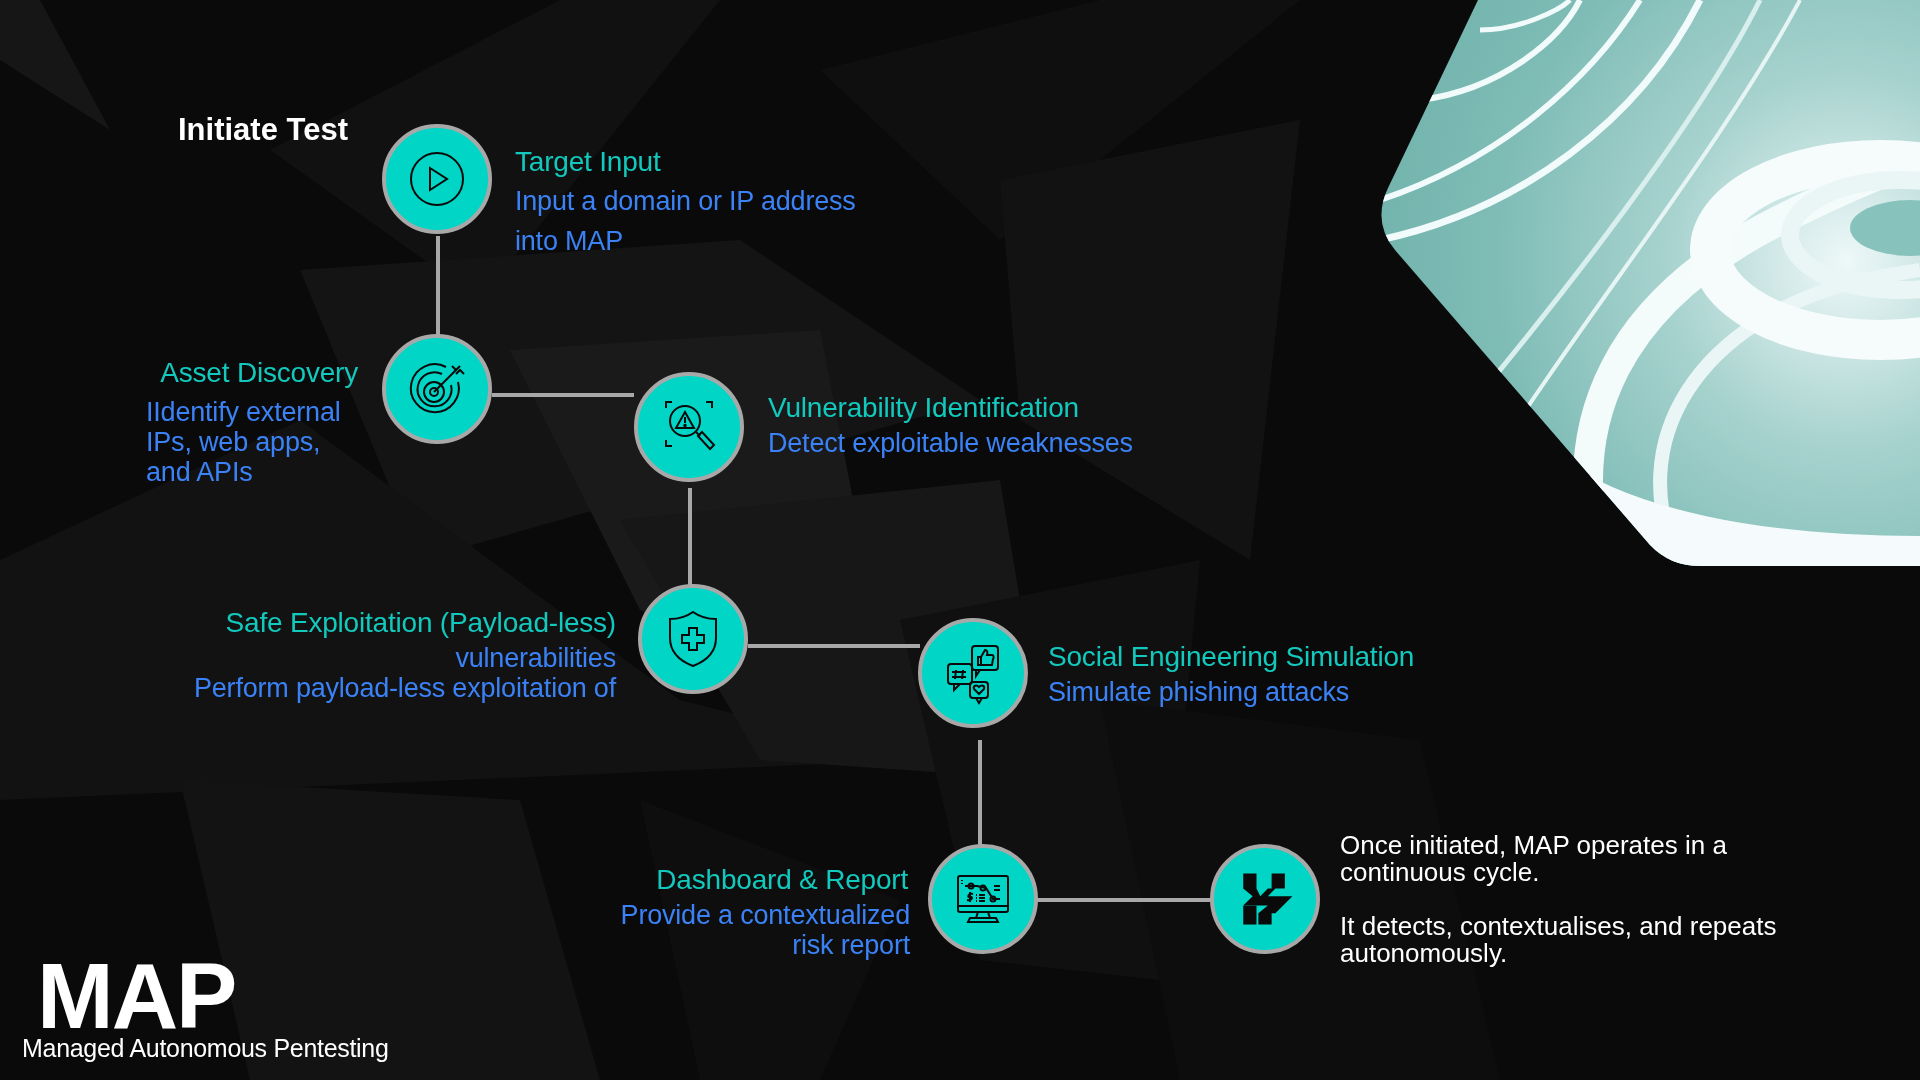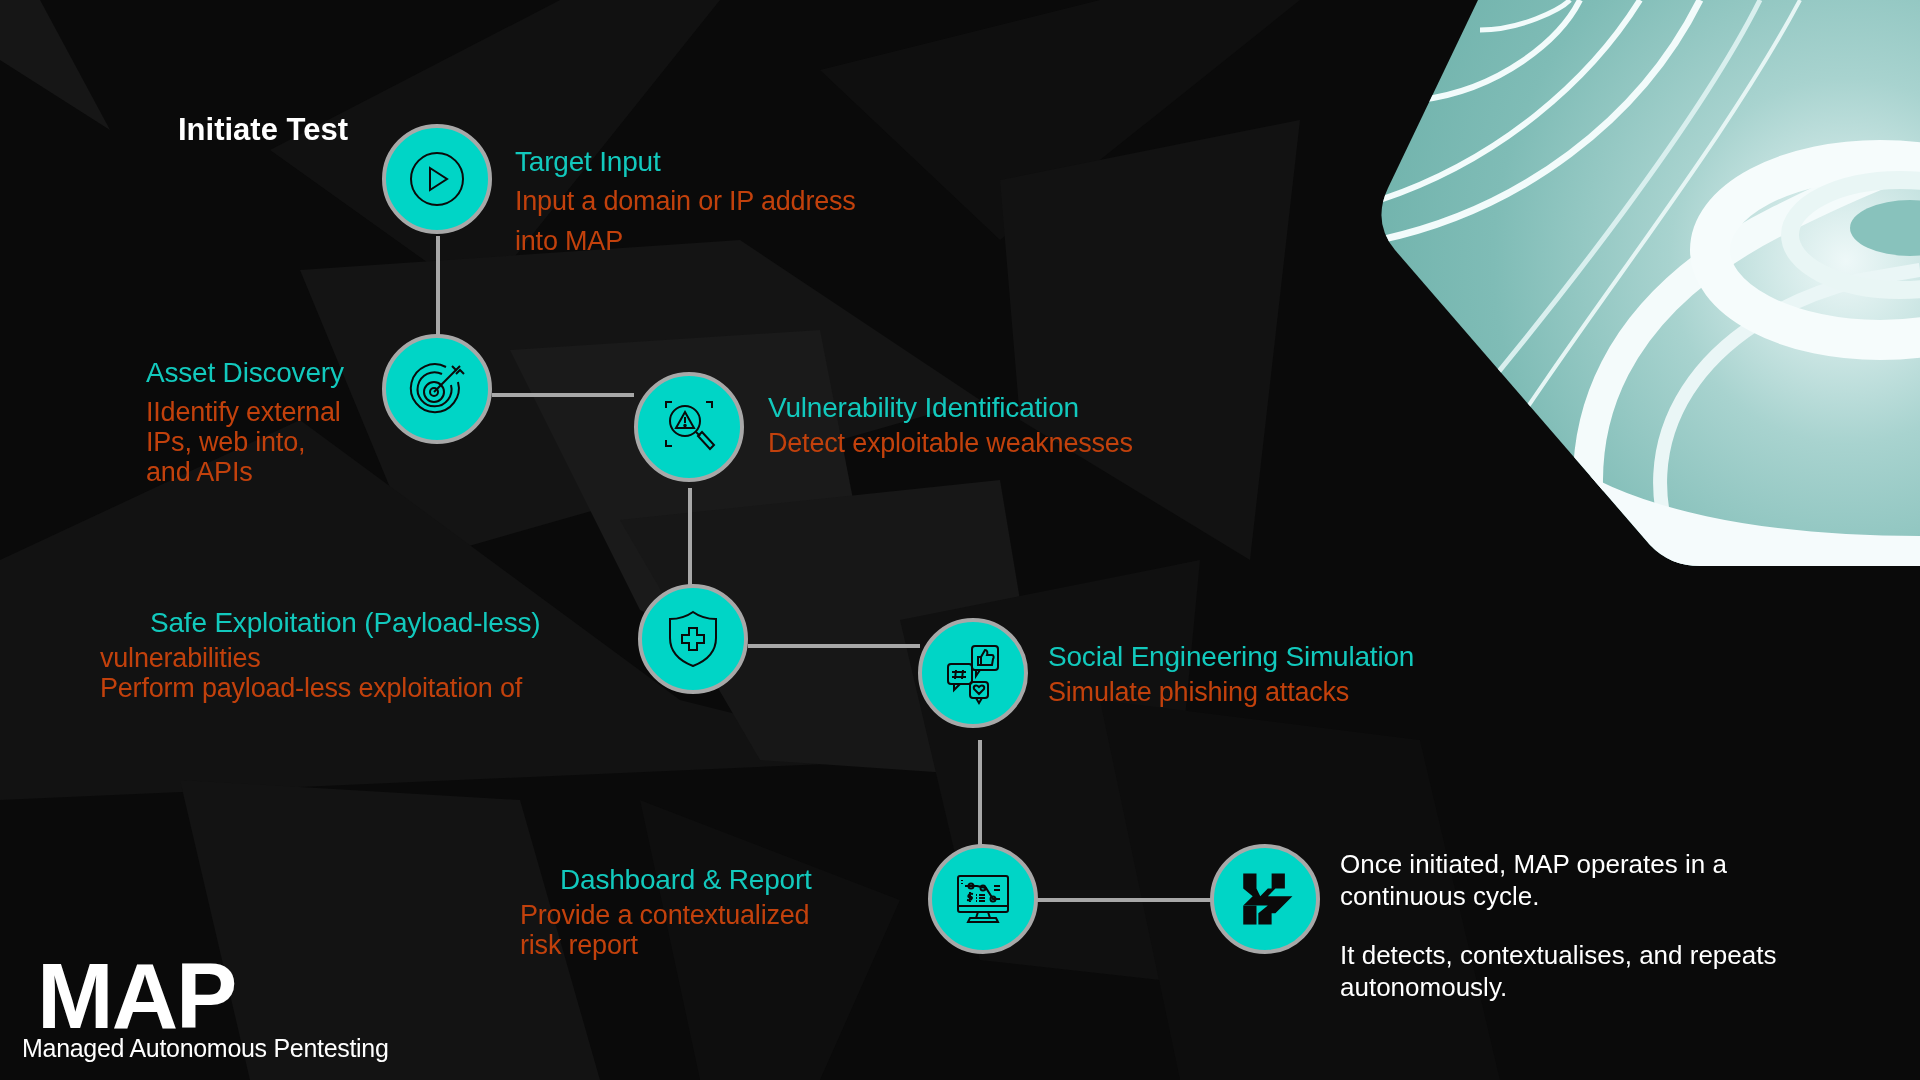--- a/index.html
+++ b/index.html
@@ -20,7 +20,7 @@
   }
   .node svg { width: 74px; height: 74px; }
   .title { position: absolute; color: #12c9bd; font-size: 28px; white-space: nowrap; letter-spacing: -0.2px; }
-  .desc { position: absolute; color: #c2410c; font-size: 27px; line-height: 30px; letter-spacing: -0.2px; }
+  .desc { position: absolute; color: #3b82f6; font-size: 27px; line-height: 30px; letter-spacing: -0.2px; }
   .right { }
   .initiate { position: absolute; left: 178px; top: 112px; font-size: 31px; font-weight: bold; color: #fff; white-space: nowrap; }
   .brand-big { position: absolute; left: 22px; top: 950px; font-size: 92px; font-weight: bold; letter-spacing: -2px; line-height: 1; color: #fff; margin-left: 15px; }

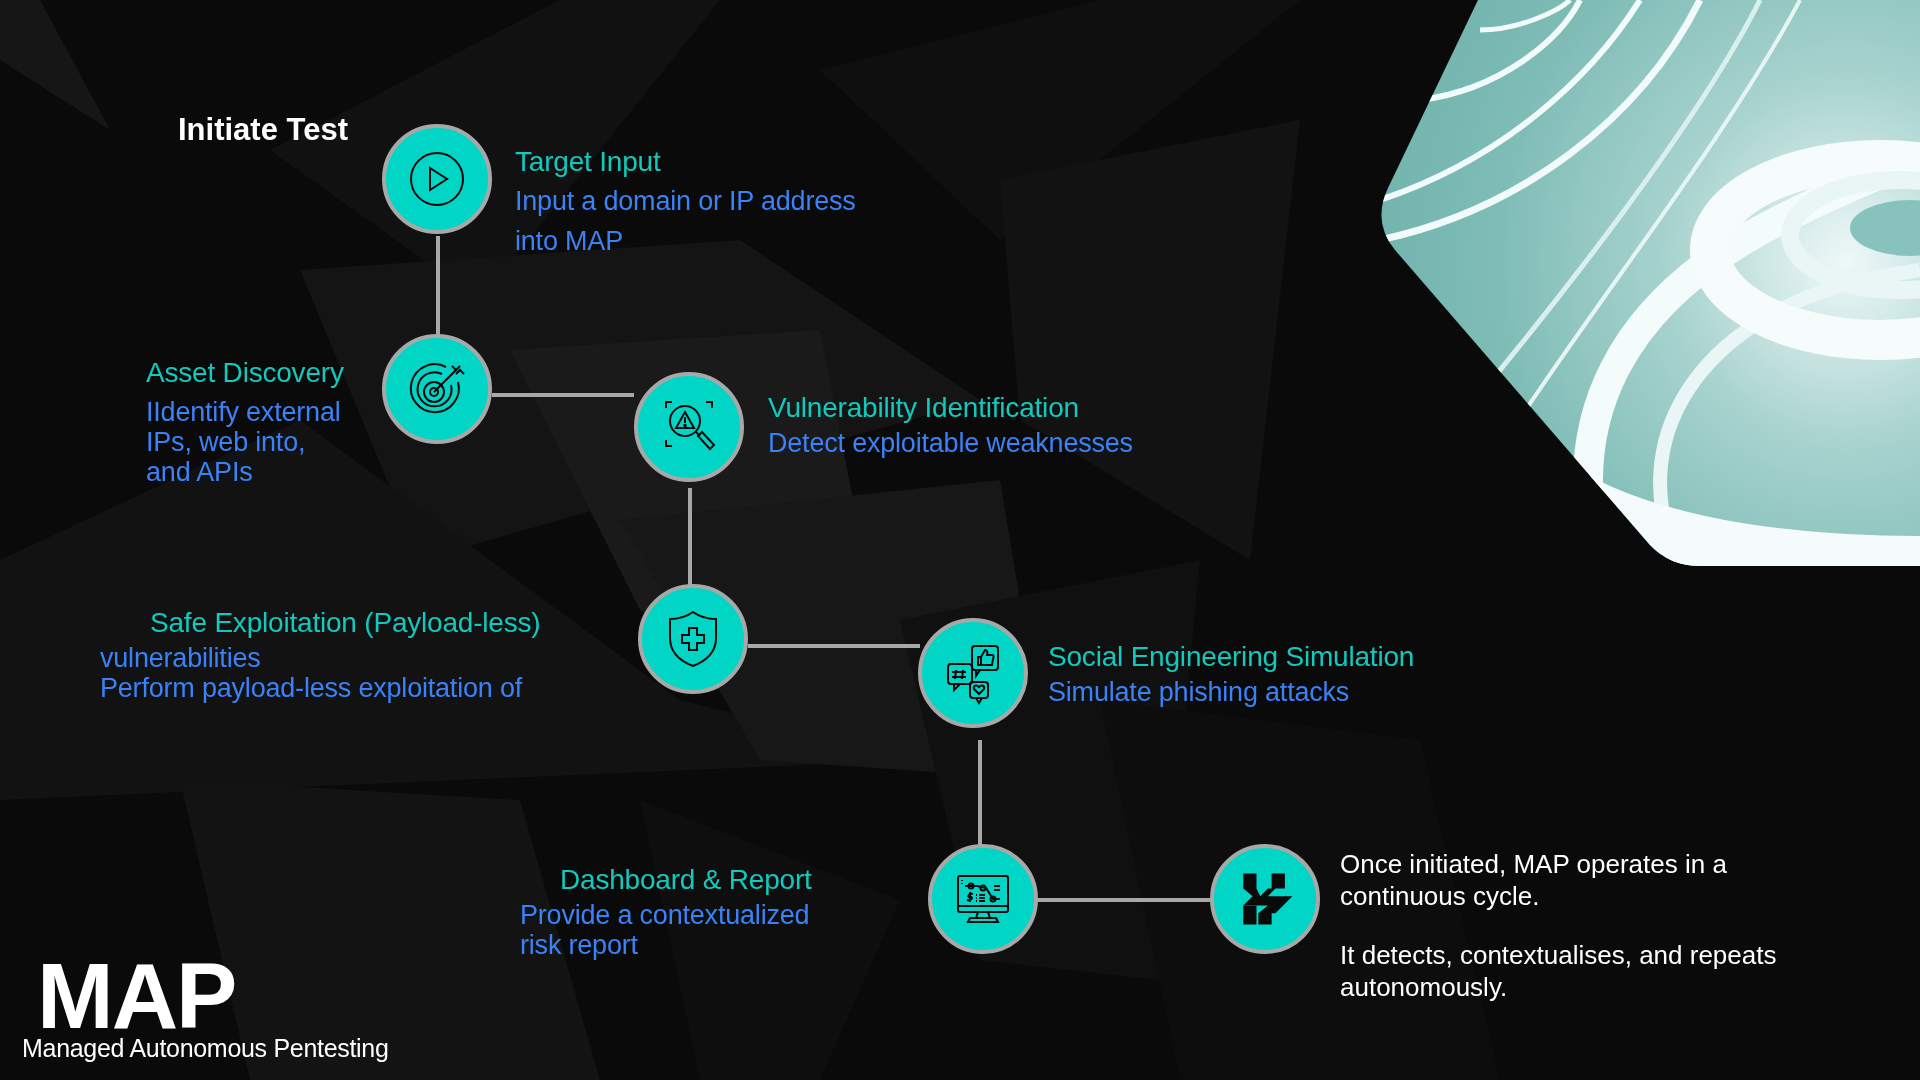--- a/index.html
+++ b/index.html
@@ -21,7 +21,7 @@
   .node svg { width: 74px; height: 74px; }
   .title { position: absolute; color: #12c9bd; font-size: 28px; white-space: nowrap; letter-spacing: -0.2px; }
   .desc { position: absolute; color: #3b82f6; font-size: 27px; line-height: 30px; letter-spacing: -0.2px; }
-  .right { }
+  .right { text-align: right; }
   .initiate { position: absolute; left: 178px; top: 112px; font-size: 31px; font-weight: bold; color: #fff; white-space: nowrap; }
   .brand-big { position: absolute; left: 22px; top: 950px; font-size: 92px; font-weight: bold; letter-spacing: -2px; line-height: 1; color: #fff; margin-left: 15px; }
   .brand-sub { position: absolute; left: 22px; top: 1034px; font-size: 25px; font-weight: normal; color: #fff; white-space: nowrap; letter-spacing: -0.3px; }

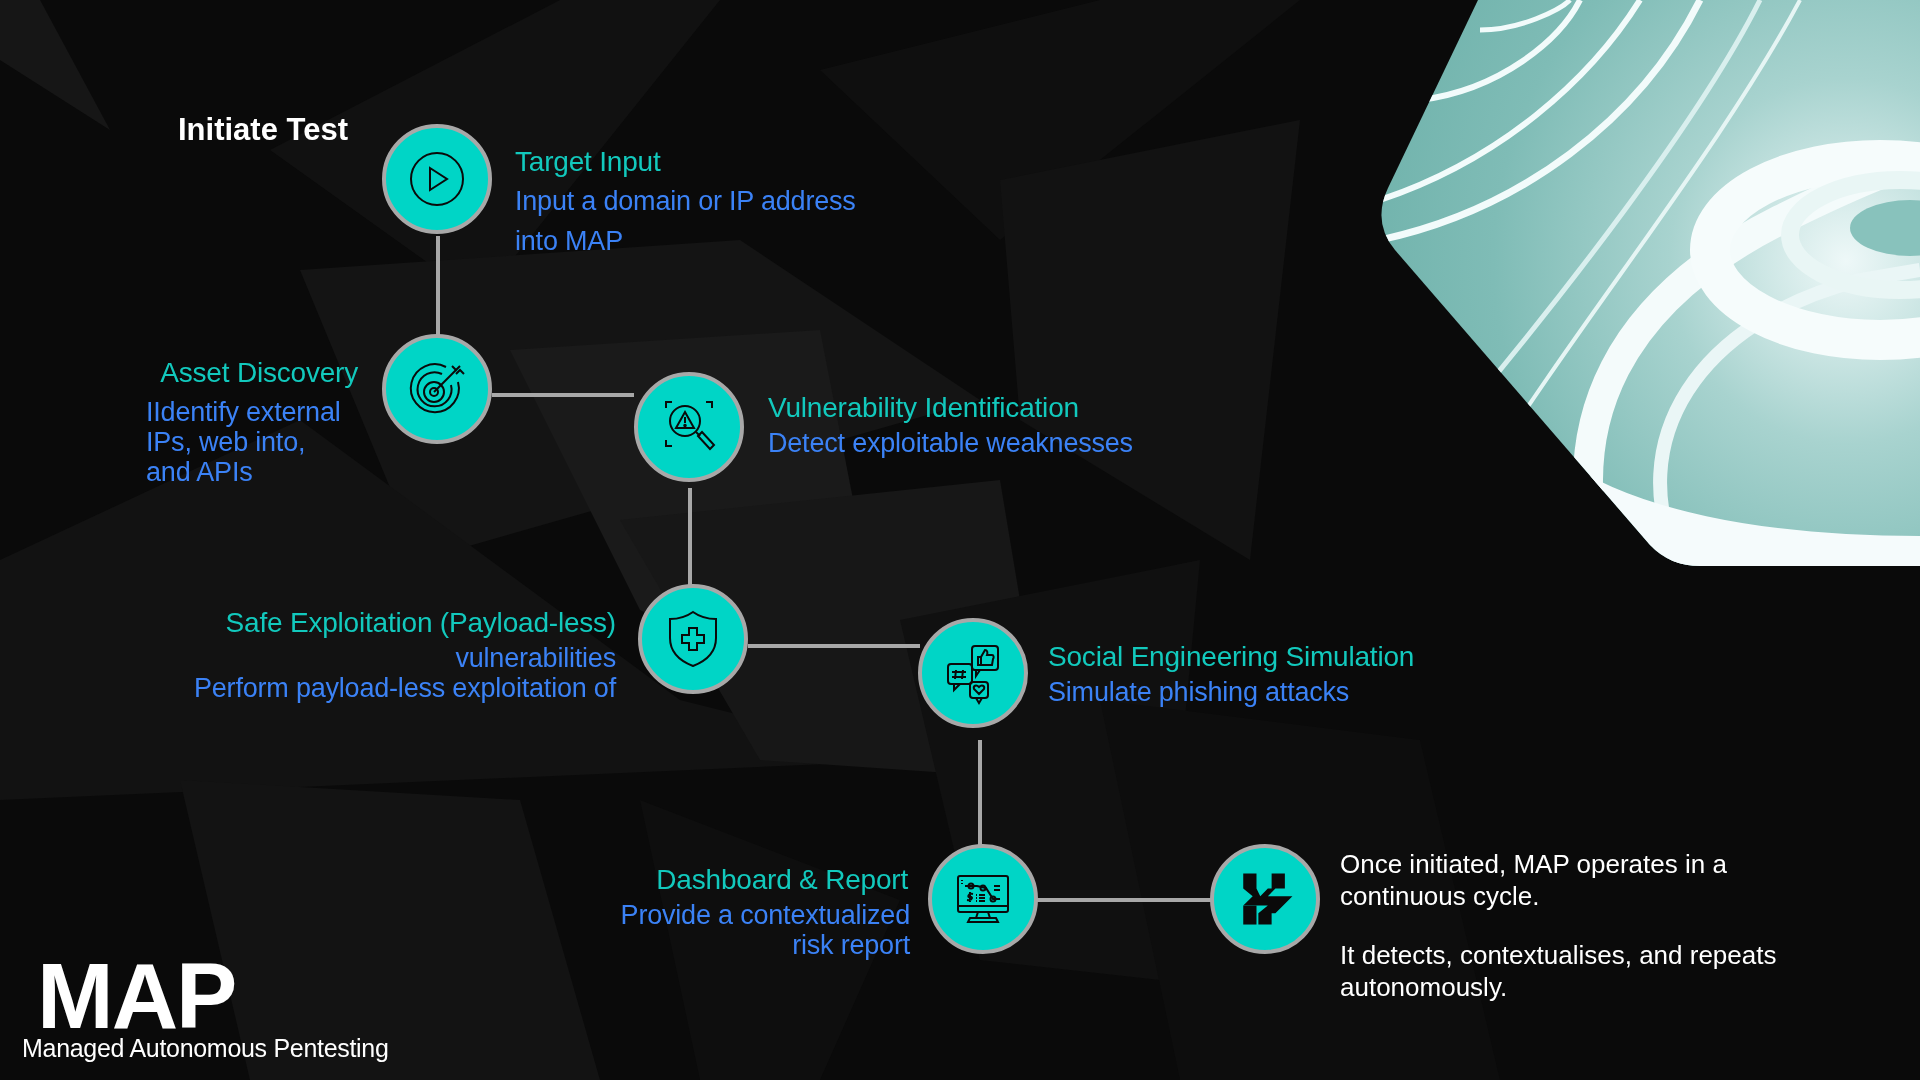--- a/index.html
+++ b/index.html
@@ -112,7 +112,7 @@
   <div class="title right" style="left:146px; top:357px; width:212px;">Asset Discovery</div>
   <div class="desc" style="left:146px; top:397px;">
     <div>IIdentify external</div>
-    <div>IPs, web into,</div>
+    <div>IPs, web apps,</div>
     <div>and APIs</div>
   </div>
 

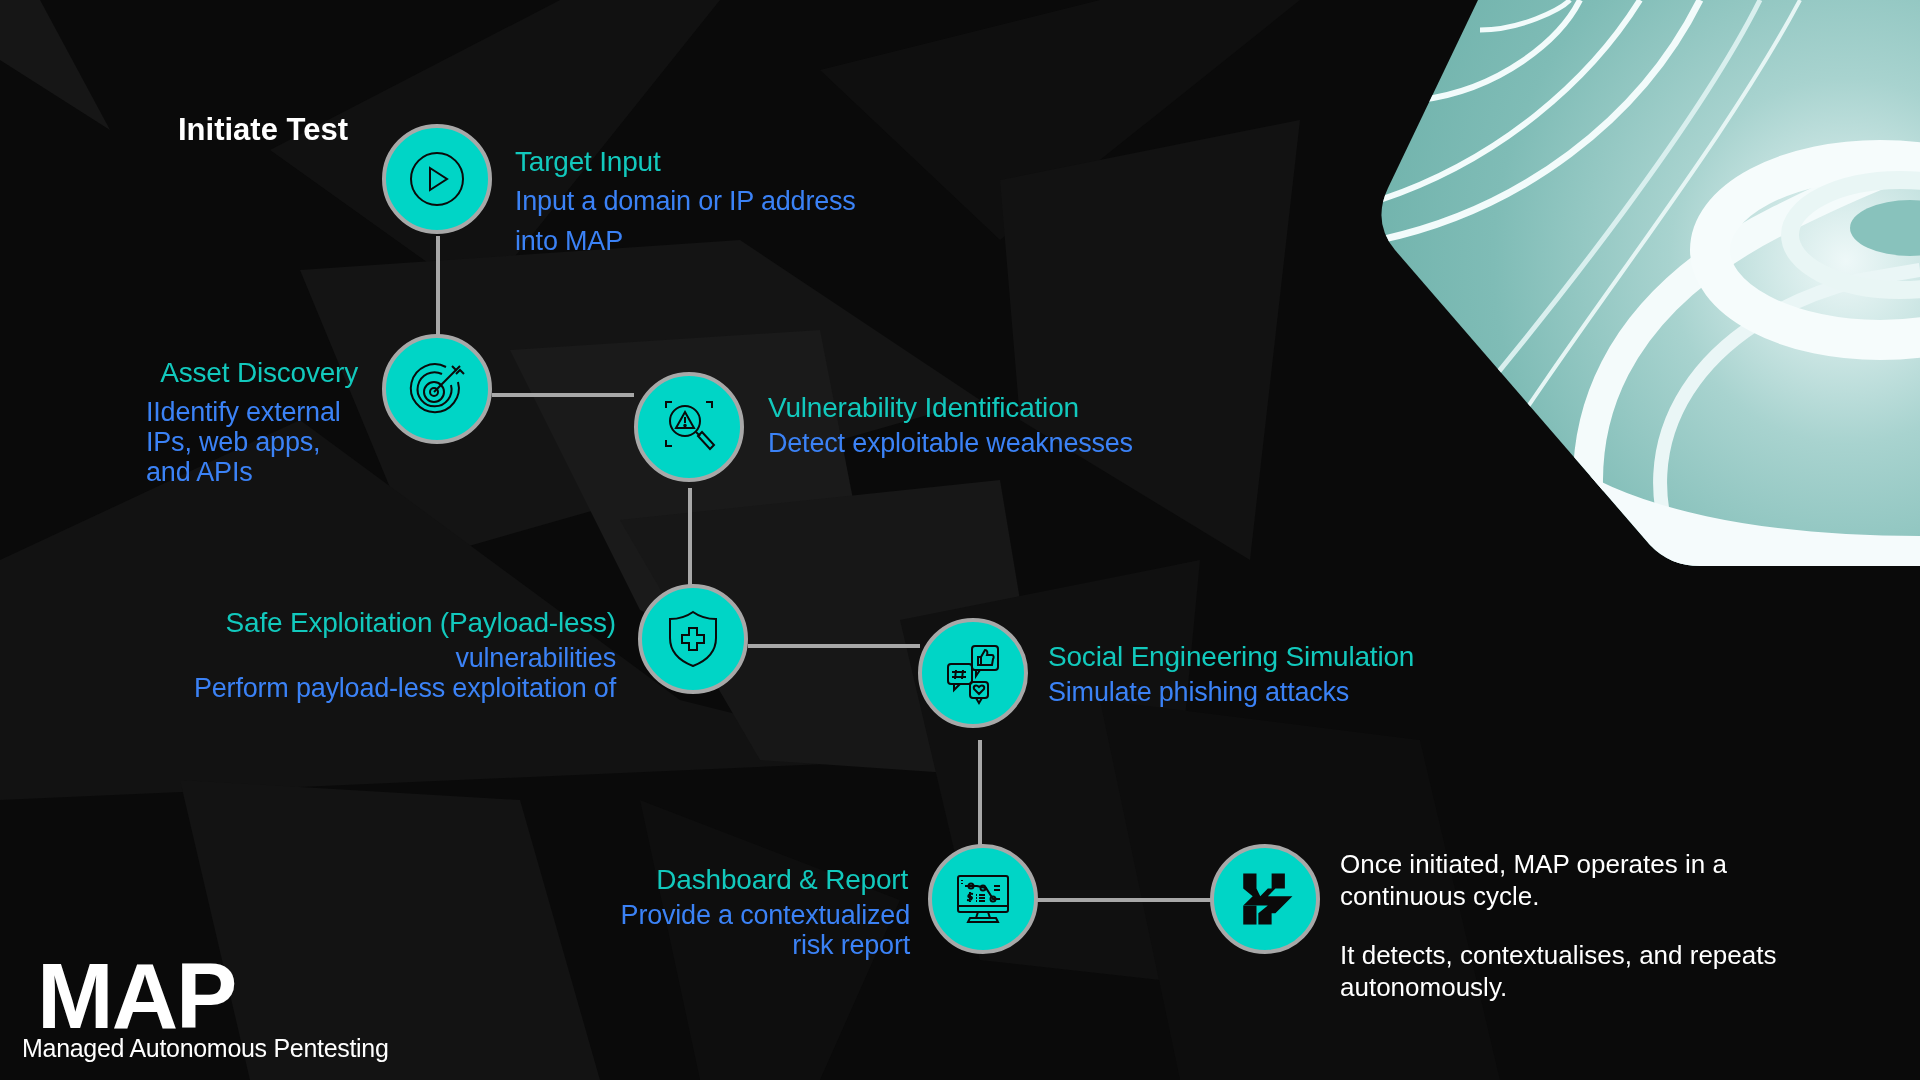--- a/index.html
+++ b/index.html
@@ -25,7 +25,7 @@
   .initiate { position: absolute; left: 178px; top: 112px; font-size: 31px; font-weight: bold; color: #fff; white-space: nowrap; }
   .brand-big { position: absolute; left: 22px; top: 950px; font-size: 92px; font-weight: bold; letter-spacing: -2px; line-height: 1; color: #fff; margin-left: 15px; }
   .brand-sub { position: absolute; left: 22px; top: 1034px; font-size: 25px; font-weight: normal; color: #fff; white-space: nowrap; letter-spacing: -0.3px; }
-  .cycle { position: absolute; left: 1340px; top: 832px; width: 460px; font-size: 26px; line-height: 32px; color: #fff; margin-top: 16px; }
+  .cycle { position: absolute; left: 1340px; top: 832px; width: 460px; font-size: 26px; line-height: 27px; color: #fff; }
   .cycle p { margin: 0; }
   .cycle p + p { margin-top: 27px; }
 </style>

